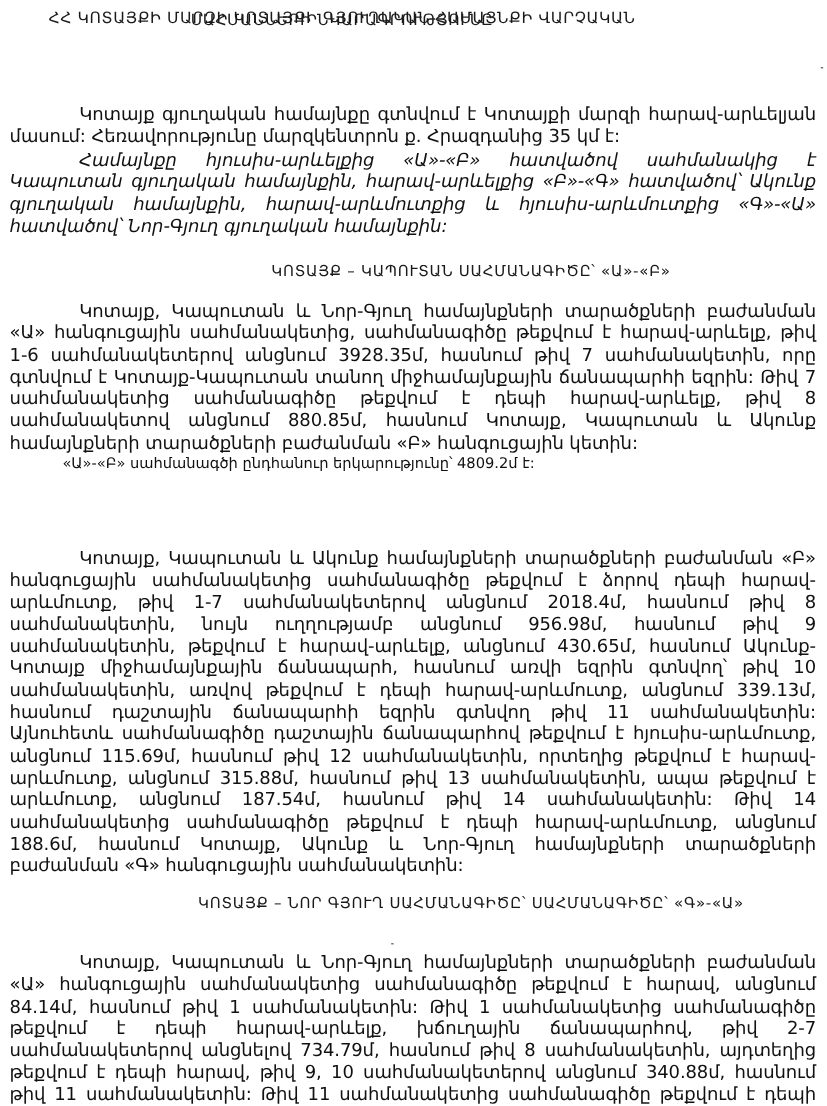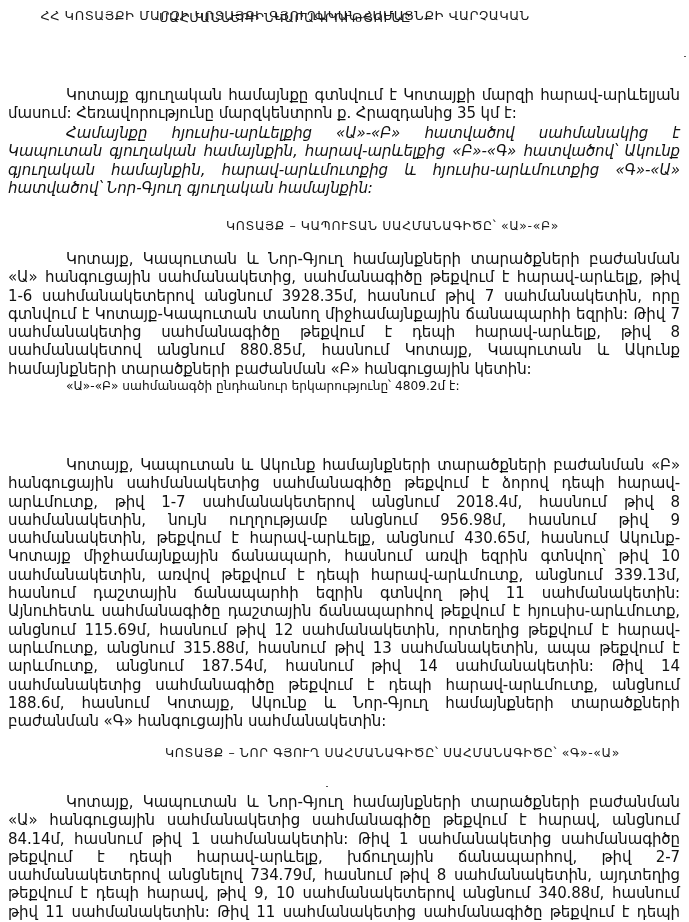--- a/index.html
+++ b/index.html
@@ -23,7 +23,7 @@
   }
   .para .ind { display: inline-block; width: 58px; }
   .total {
-    position: absolute; left: 66px; font-size: 12.2px; line-height: 18px;
+    position: absolute; left: 52px; font-size: 12.2px; line-height: 18px;
   }
   .speck { position: absolute; width: 2px; height: 1px; background: #555; }
 </style>

